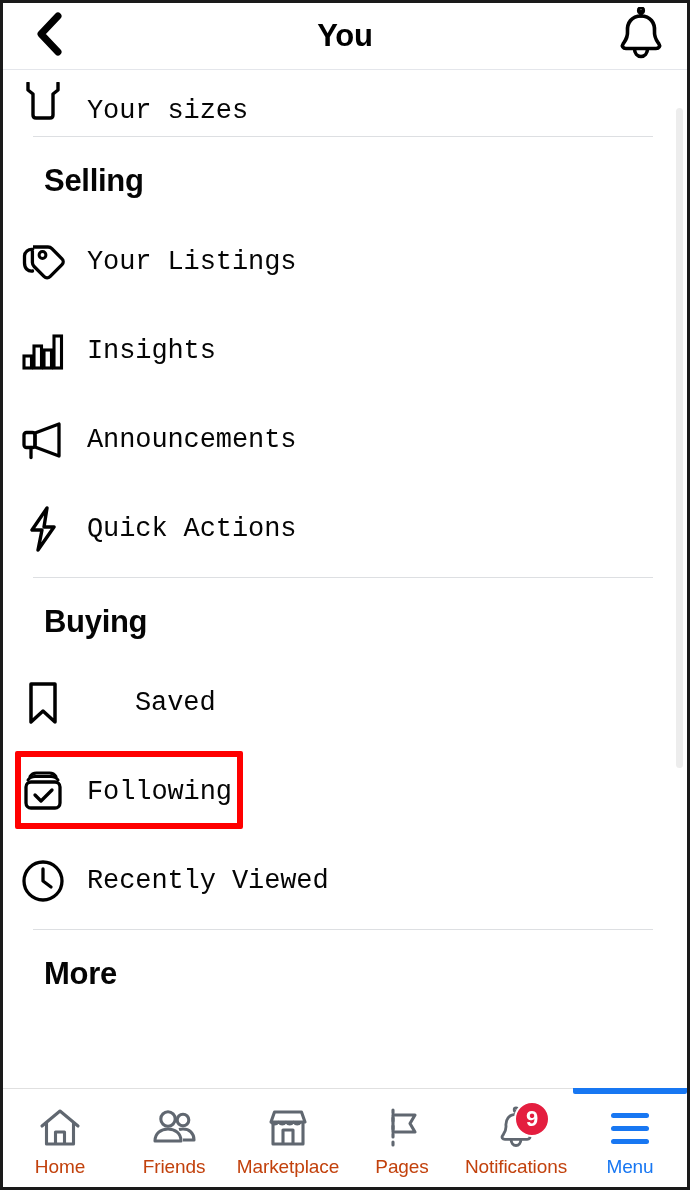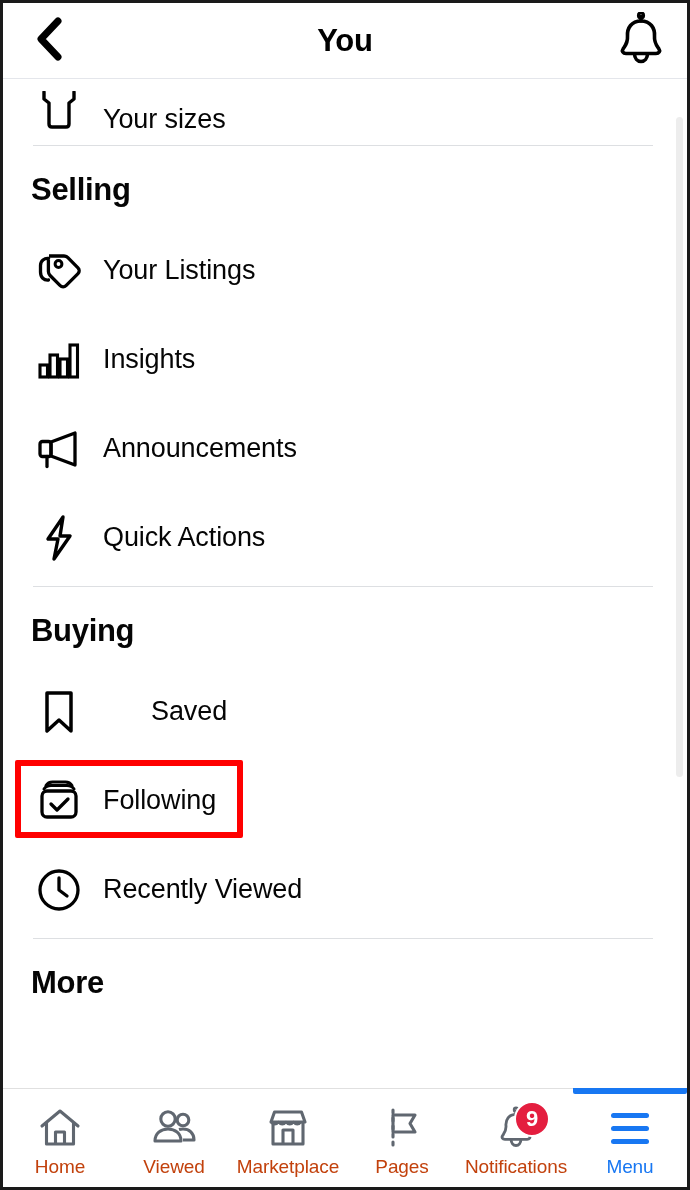--- a/index.html
+++ b/index.html
@@ -23,7 +23,7 @@
   
   #header {
     position: relative;
-    height: 76px;
+    height: 67px;
     display: flex;
     align-items: center;
     background: #ffffff;

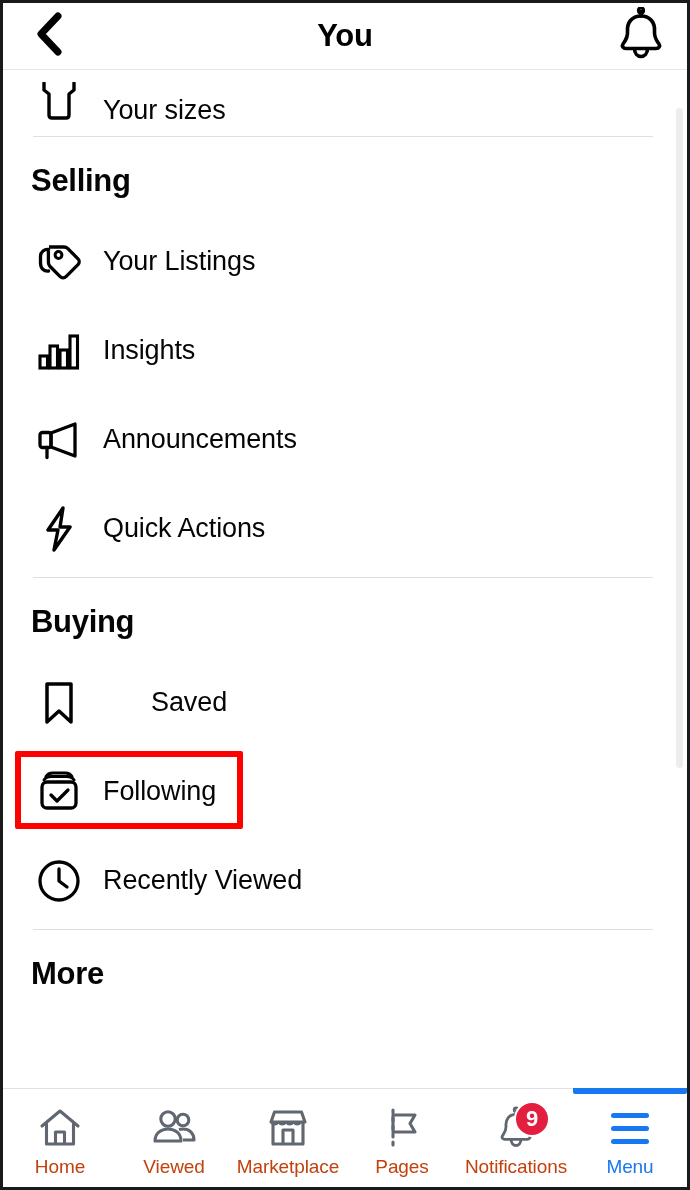--- a/index.html
+++ b/index.html
@@ -76,8 +76,9 @@
     display: flex;
     align-items: center;
     height: 89px;
-    padding-left: 32px;
+    padding-left: 16px;
     cursor: pointer;
+    font-family: Liberation Mono, monospace;
   }
   .row.clipped-top { height: 62px; align-items: flex-end; padding-bottom: 6px; }
   .row-icon {

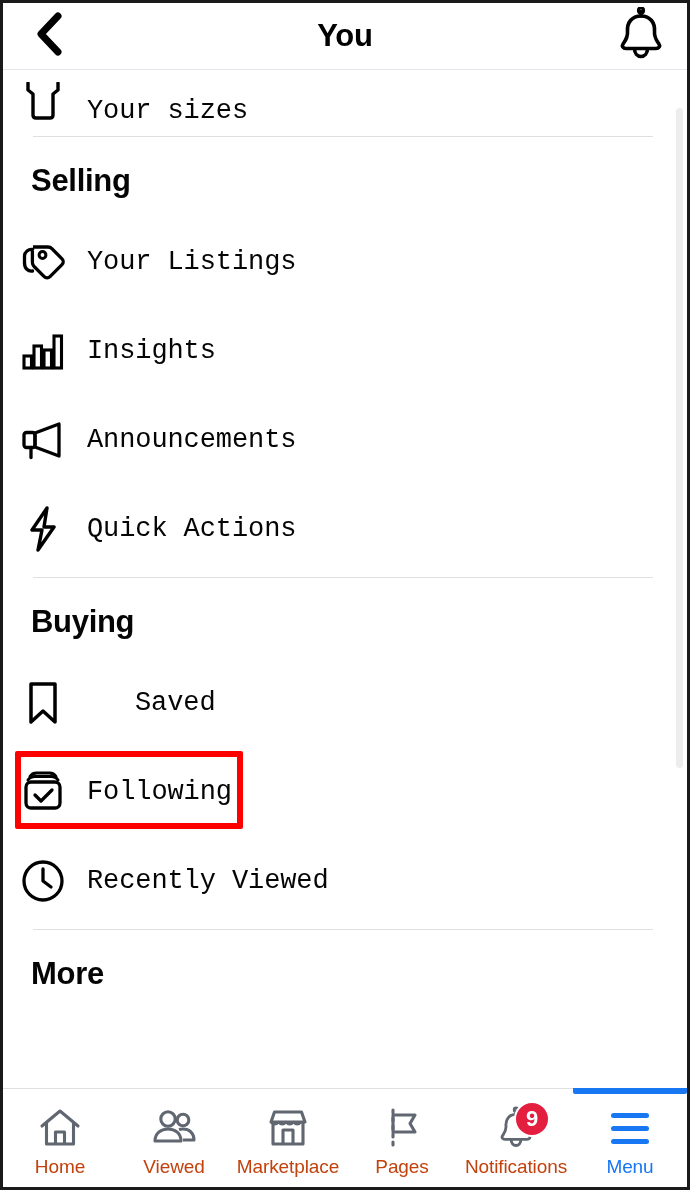--- a/index.html
+++ b/index.html
@@ -68,7 +68,7 @@
     font-size: 31px;
     font-weight: bold;
     color: #050505;
-    padding: 22px 0 18px 28px;
+    padding: 22px 0 18px 41px;
     letter-spacing: -0.3px;
   }
 

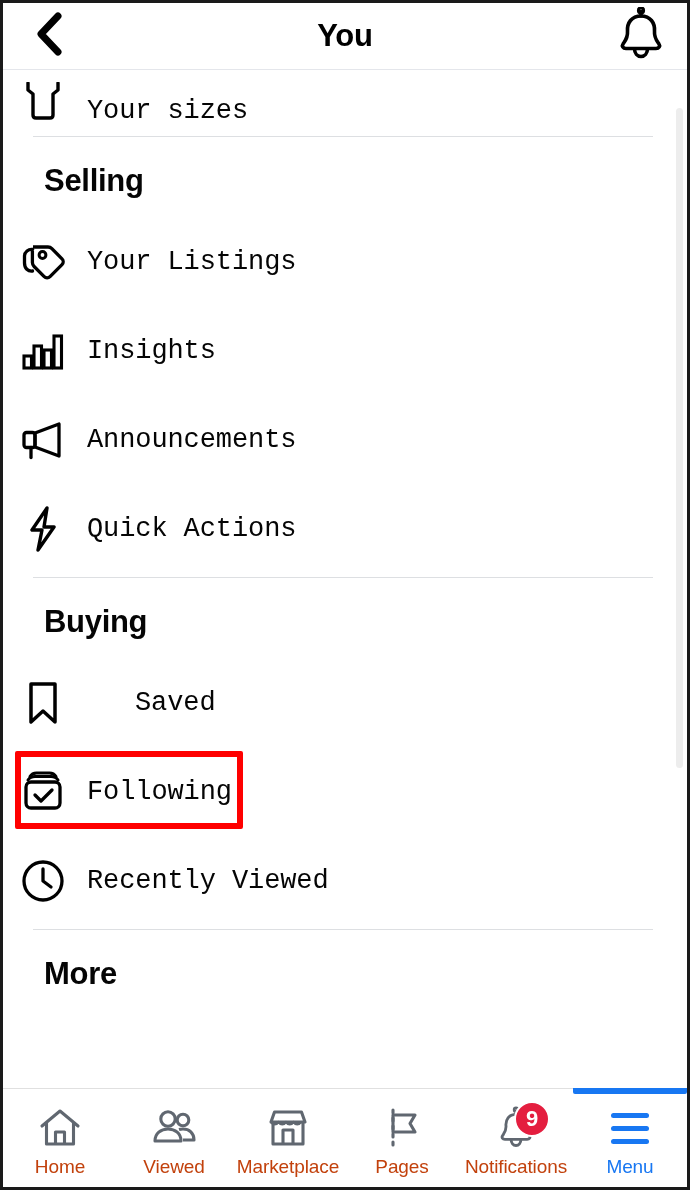--- a/index.html
+++ b/index.html
@@ -365,7 +365,7 @@
           <path d="M29 21.6 C30.3 21.2 31.7 21 33 21 C39.2 21 44 25 44 32 L33 32" stroke="#606770" stroke-width="3.1" stroke-linejoin="round" fill="none"></path>
         </svg>
       </div>
-      <div class="nav-label">Viewed</div>
+      <div class="nav-label">Friends</div>
     </div>
 
     <div class="nav-item">

